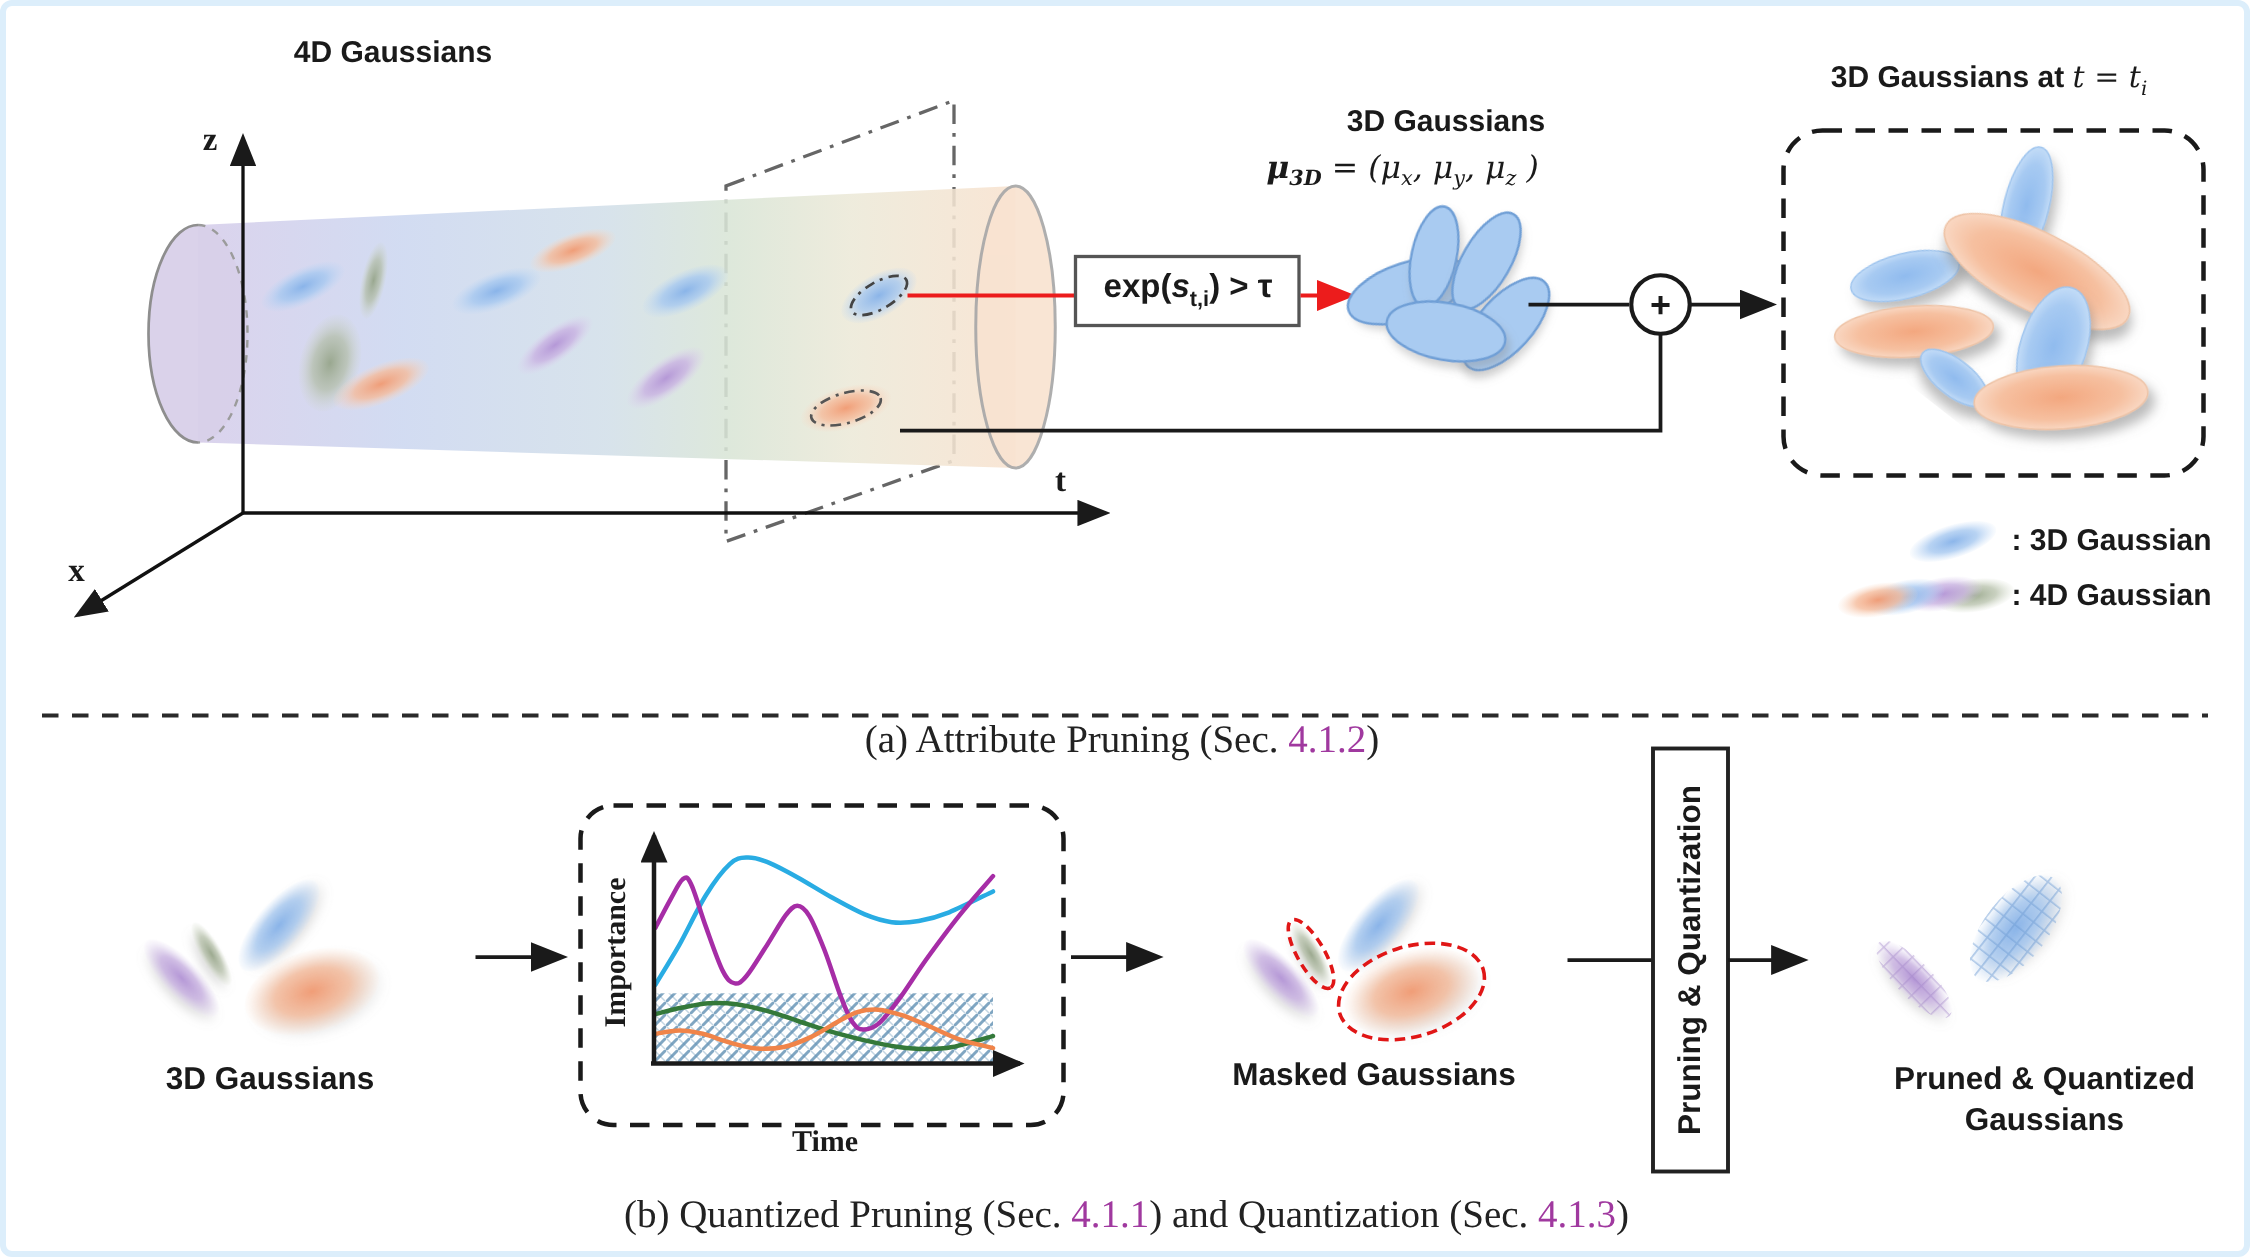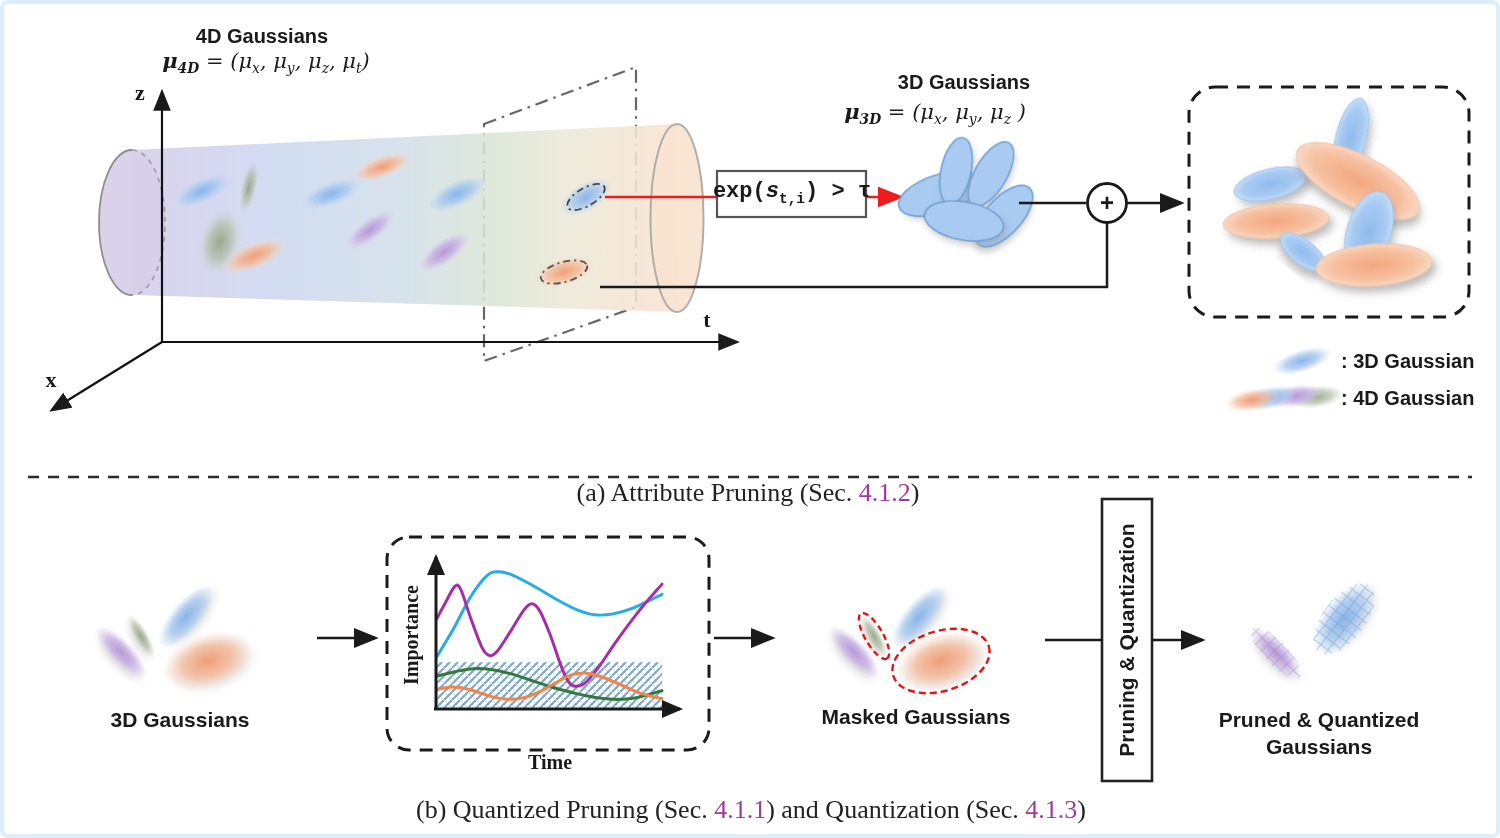--- a/index.html
+++ b/index.html
@@ -220,9 +220,6 @@
 
 <div class="ov sansb f20" style="left:258px;top:32px;">4D Gaussians</div>
 
-<div class="ov math f21" style="left:262px;top:58px;">
-  <span class="b">μ</span><sub class="b">4D</sub><span> = (</span><span>μ</span><sub>x</sub><span>, μ</span><sub>y</sub><span>, μ</span><sub>z</sub><span>, μ</span><sub>t</sub><span>)</span>
-</div>
 
 <div class="ov serif b f22" style="left:136px;top:89px;">z</div>
 <div class="ov serif b f22" style="left:47px;top:376px;">x</div>

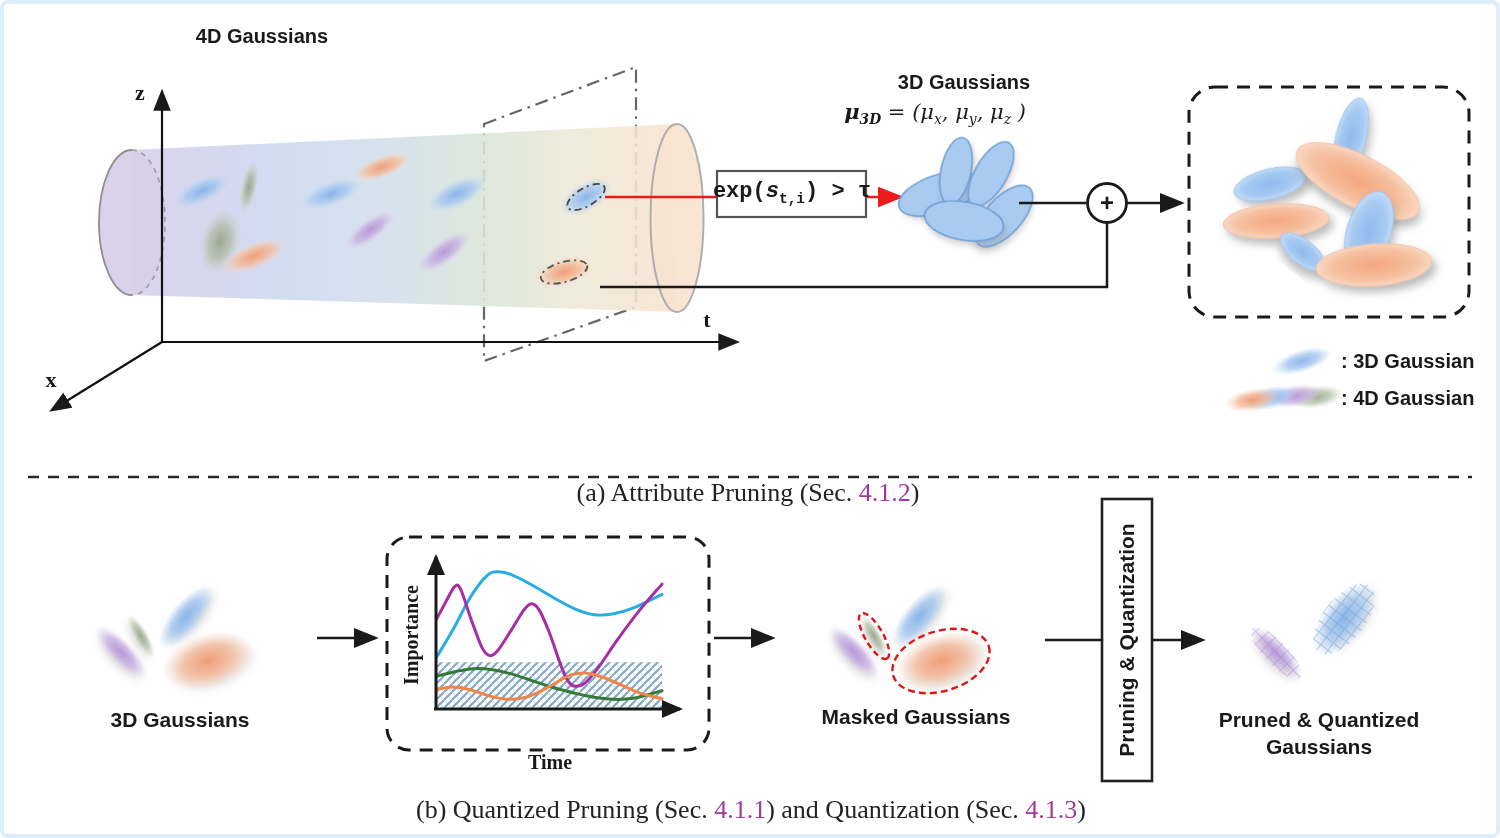--- a/index.html
+++ b/index.html
@@ -235,6 +235,9 @@
   <span class="b">μ</span><sub class="b">3D</sub><span> = (</span><span>μ</span><sub>x</sub><span>, μ</span><sub>y</sub><span>, μ</span><sub>z</sub><span> )</span>
 </div>
 
+<div class="ov f20" style="left:1322px;top:49px;">
+  <span class="sansb">3D Gaussians at </span><span class="math">t = t</span><sub class="math" style="font-size:.66em;">i</sub>
+</div>
 
 <div class="ovl sansb f20" style="left:1337px;top:357px;">: 3D Gaussian</div>
 <div class="ovl sansb f20" style="left:1337px;top:394px;">: 4D Gaussian</div>

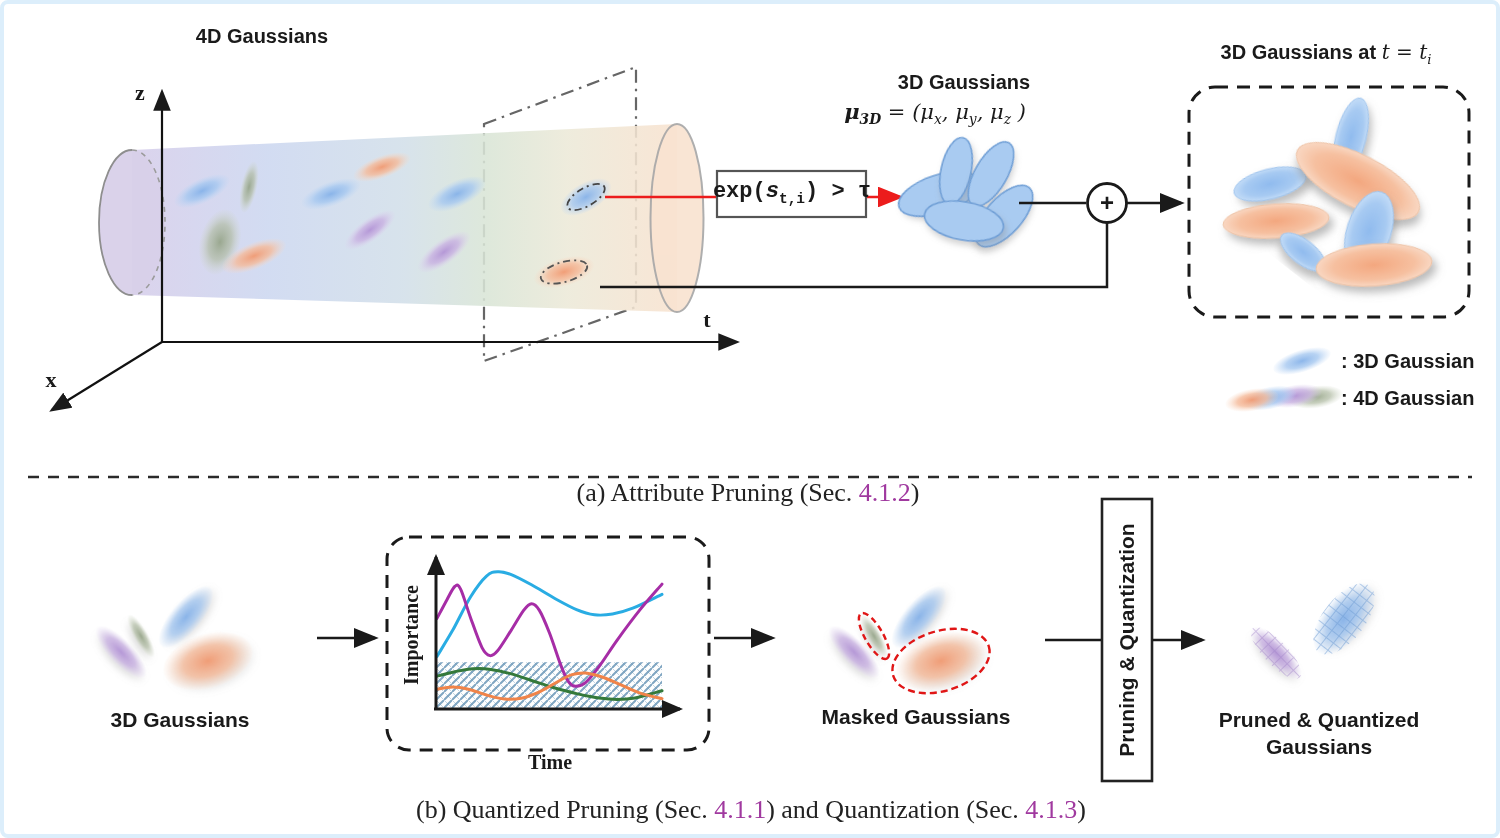--- a/index.html
+++ b/index.html
@@ -14,7 +14,7 @@
   .math sub,.mexp sub{font-size:.66em;}
   .b{font-weight:700;}
   .f20{font-size:20px;} .f21{font-size:21px;} .f22{font-size:22px;}
-  .mexp{font-family:Liberation Mono, monospace;font-weight:700;font-size:22px;}
+  .mexp{font-family:Liberation Sans, sans-serif;font-weight:700;font-size:22px;}
   .caption{font-size:26px;color:#222;}
   .caption .link{color:#a0399f;}
   .center{text-align:center;}

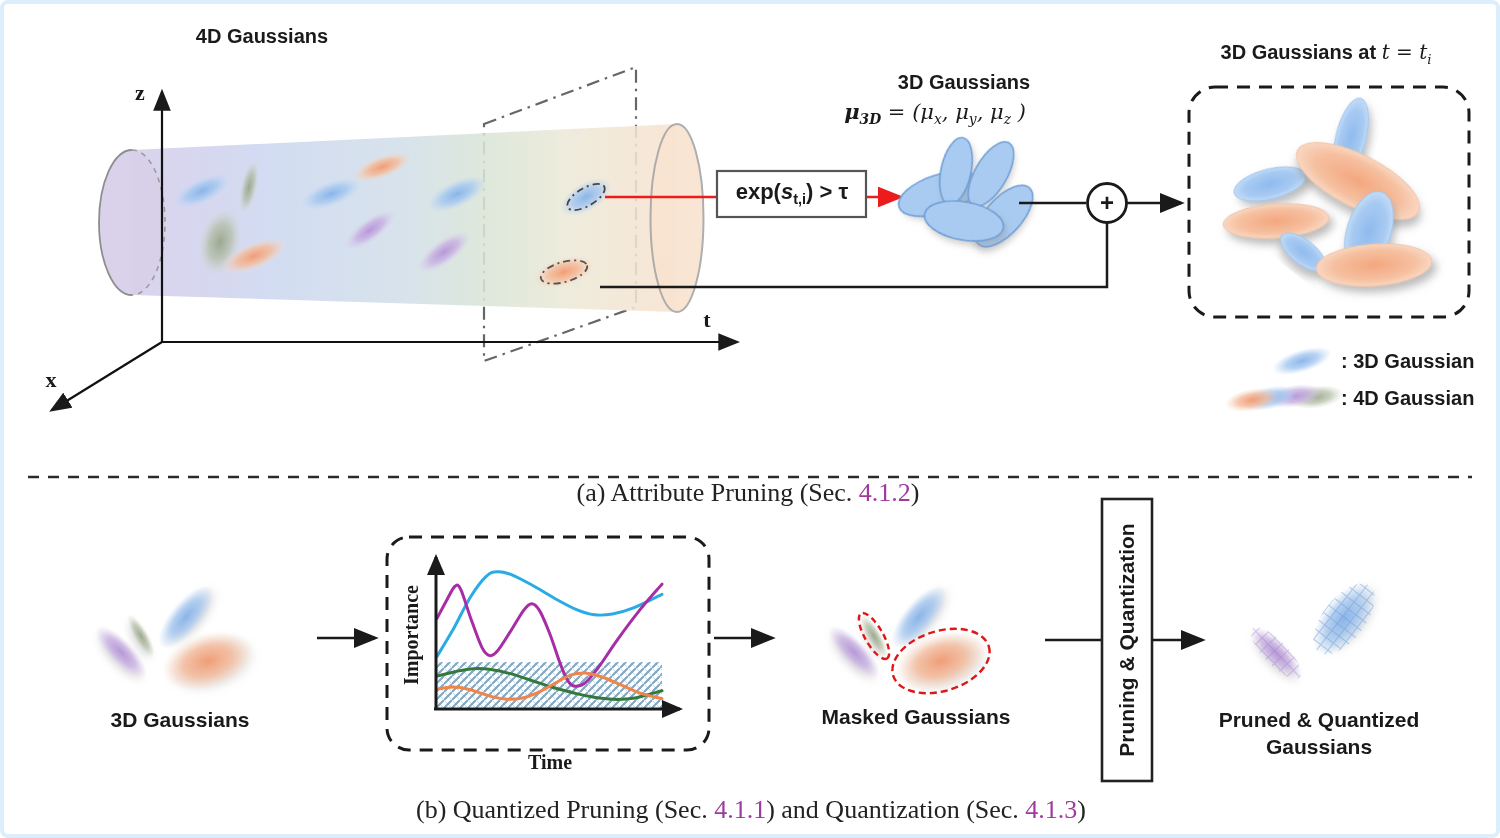--- a/index.html
+++ b/index.html
@@ -17,7 +17,7 @@
   .mexp{font-family:Liberation Sans, sans-serif;font-weight:700;font-size:22px;}
   .caption{font-size:26px;color:#222;}
   .caption .link{color:#a0399f;}
-  .center{text-align:center;}
+  .center{text-align:center;margin-left:44px;}
 </style>
 </head>
 <body>

